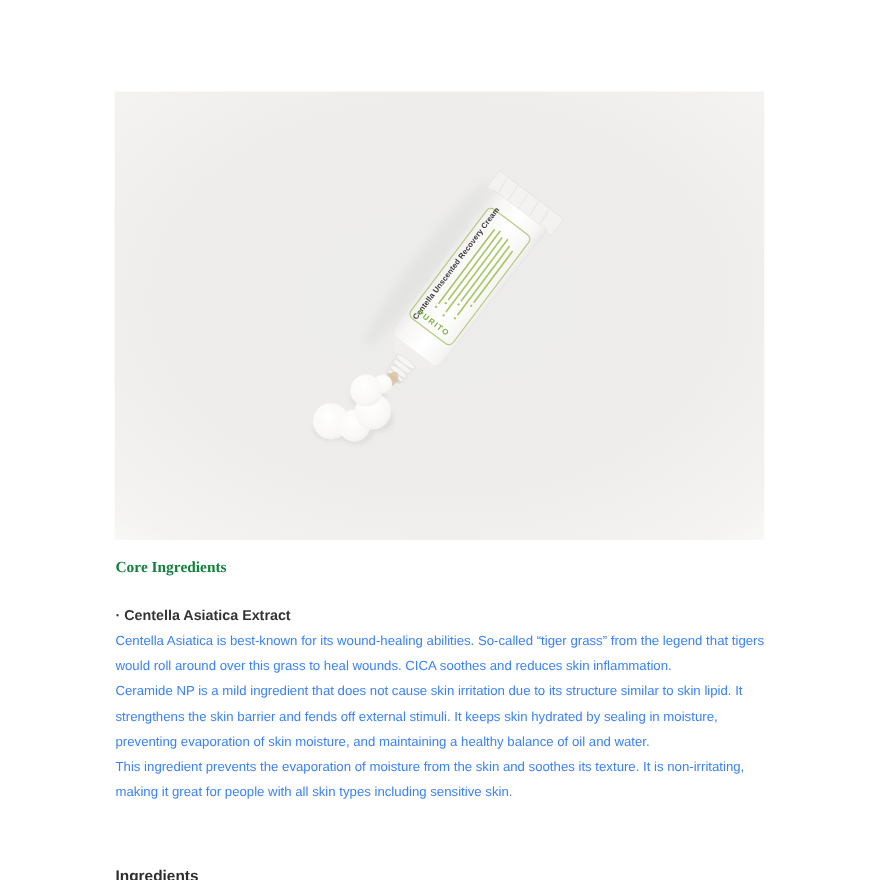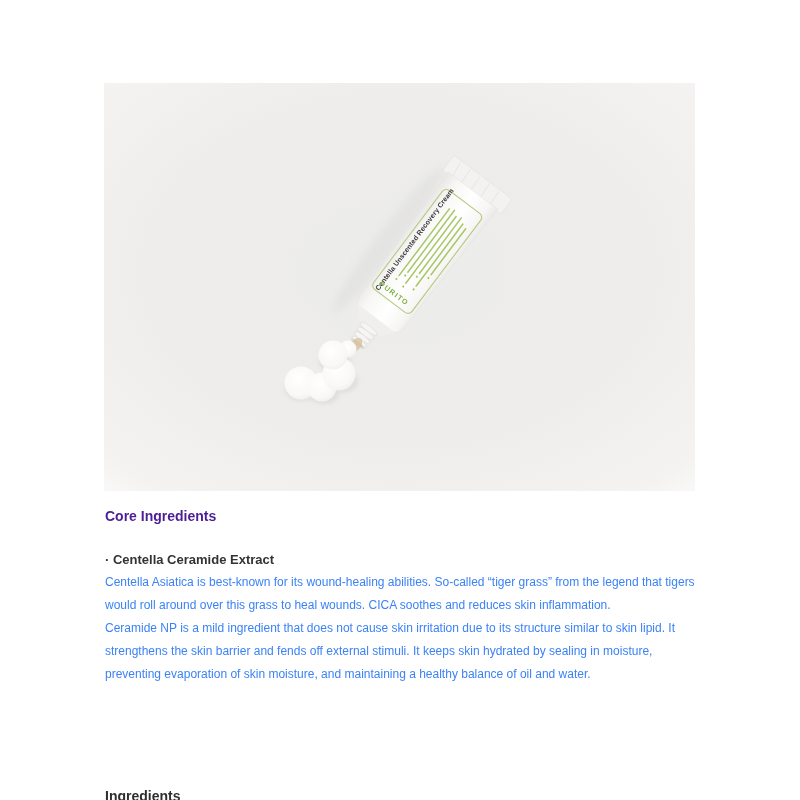--- a/index.html
+++ b/index.html
@@ -36,8 +36,9 @@
   .content .heading {
     font-size: 14px;
     font-weight: bold;
-    color: #4c1d95;
+    color: #15803d;
     margin: 0 0 20px 0;
+    font-family: Liberation Serif, serif;
   }
   .ingredient-title {
     font-size: 13px;

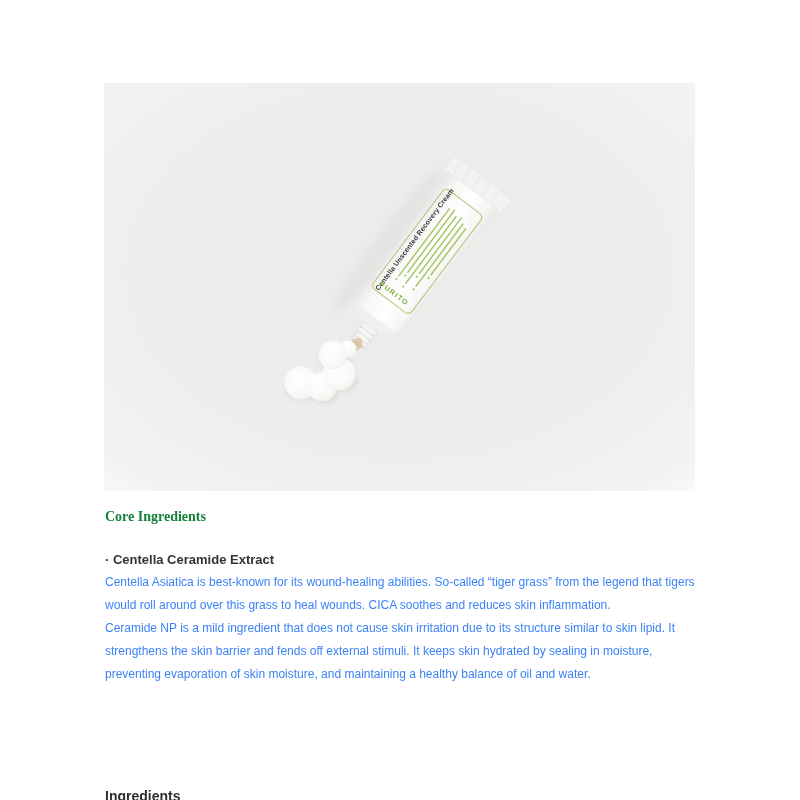--- a/index.html
+++ b/index.html
@@ -163,7 +163,7 @@
   <div class="heading">Core Ingredients</div>
 
   <div>
-    <div class="ingredient-title">· Centella Ceramide Extract</div>
+    <div class="ingredient-title">· Centella Asiatica Extract</div>
     <div class="ingredient-body">Centella Asiatica is best-known for its wound-healing abilities. So-called “tiger grass” from the legend that tigers would roll around over this grass to heal wounds. CICA soothes and reduces skin inflammation.</div>
   </div>
 

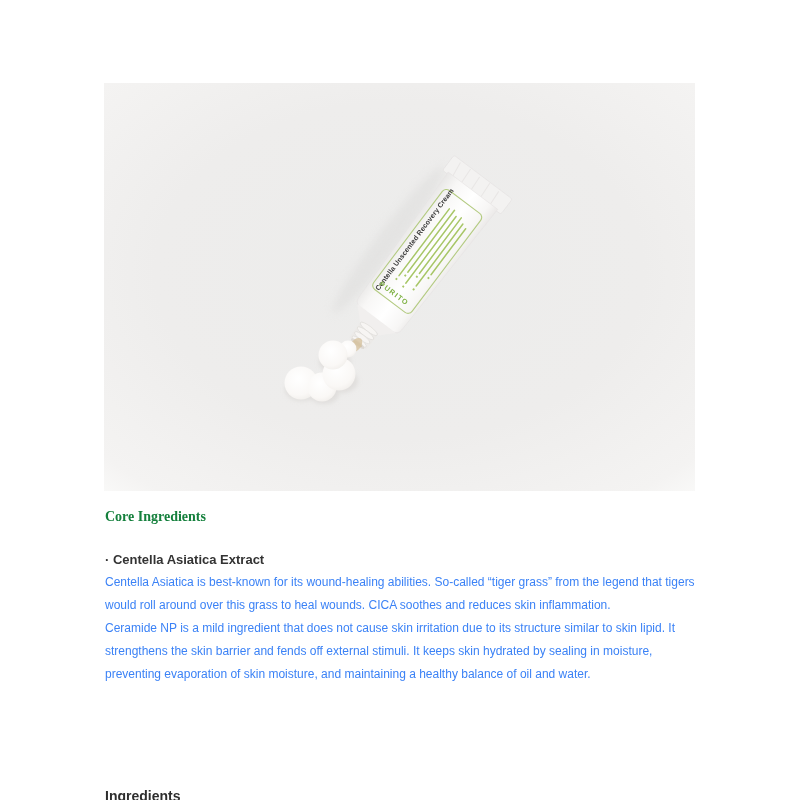--- a/index.html
+++ b/index.html
@@ -172,6 +172,7 @@
   </div>
 
   <div>
+    <div class="ingredient-body">This ingredient prevents the evaporation of moisture from the skin and soothes its texture. It is non-irritating, making it great for people with all skin types including sensitive skin.</div>
   </div>
 </div>
 

